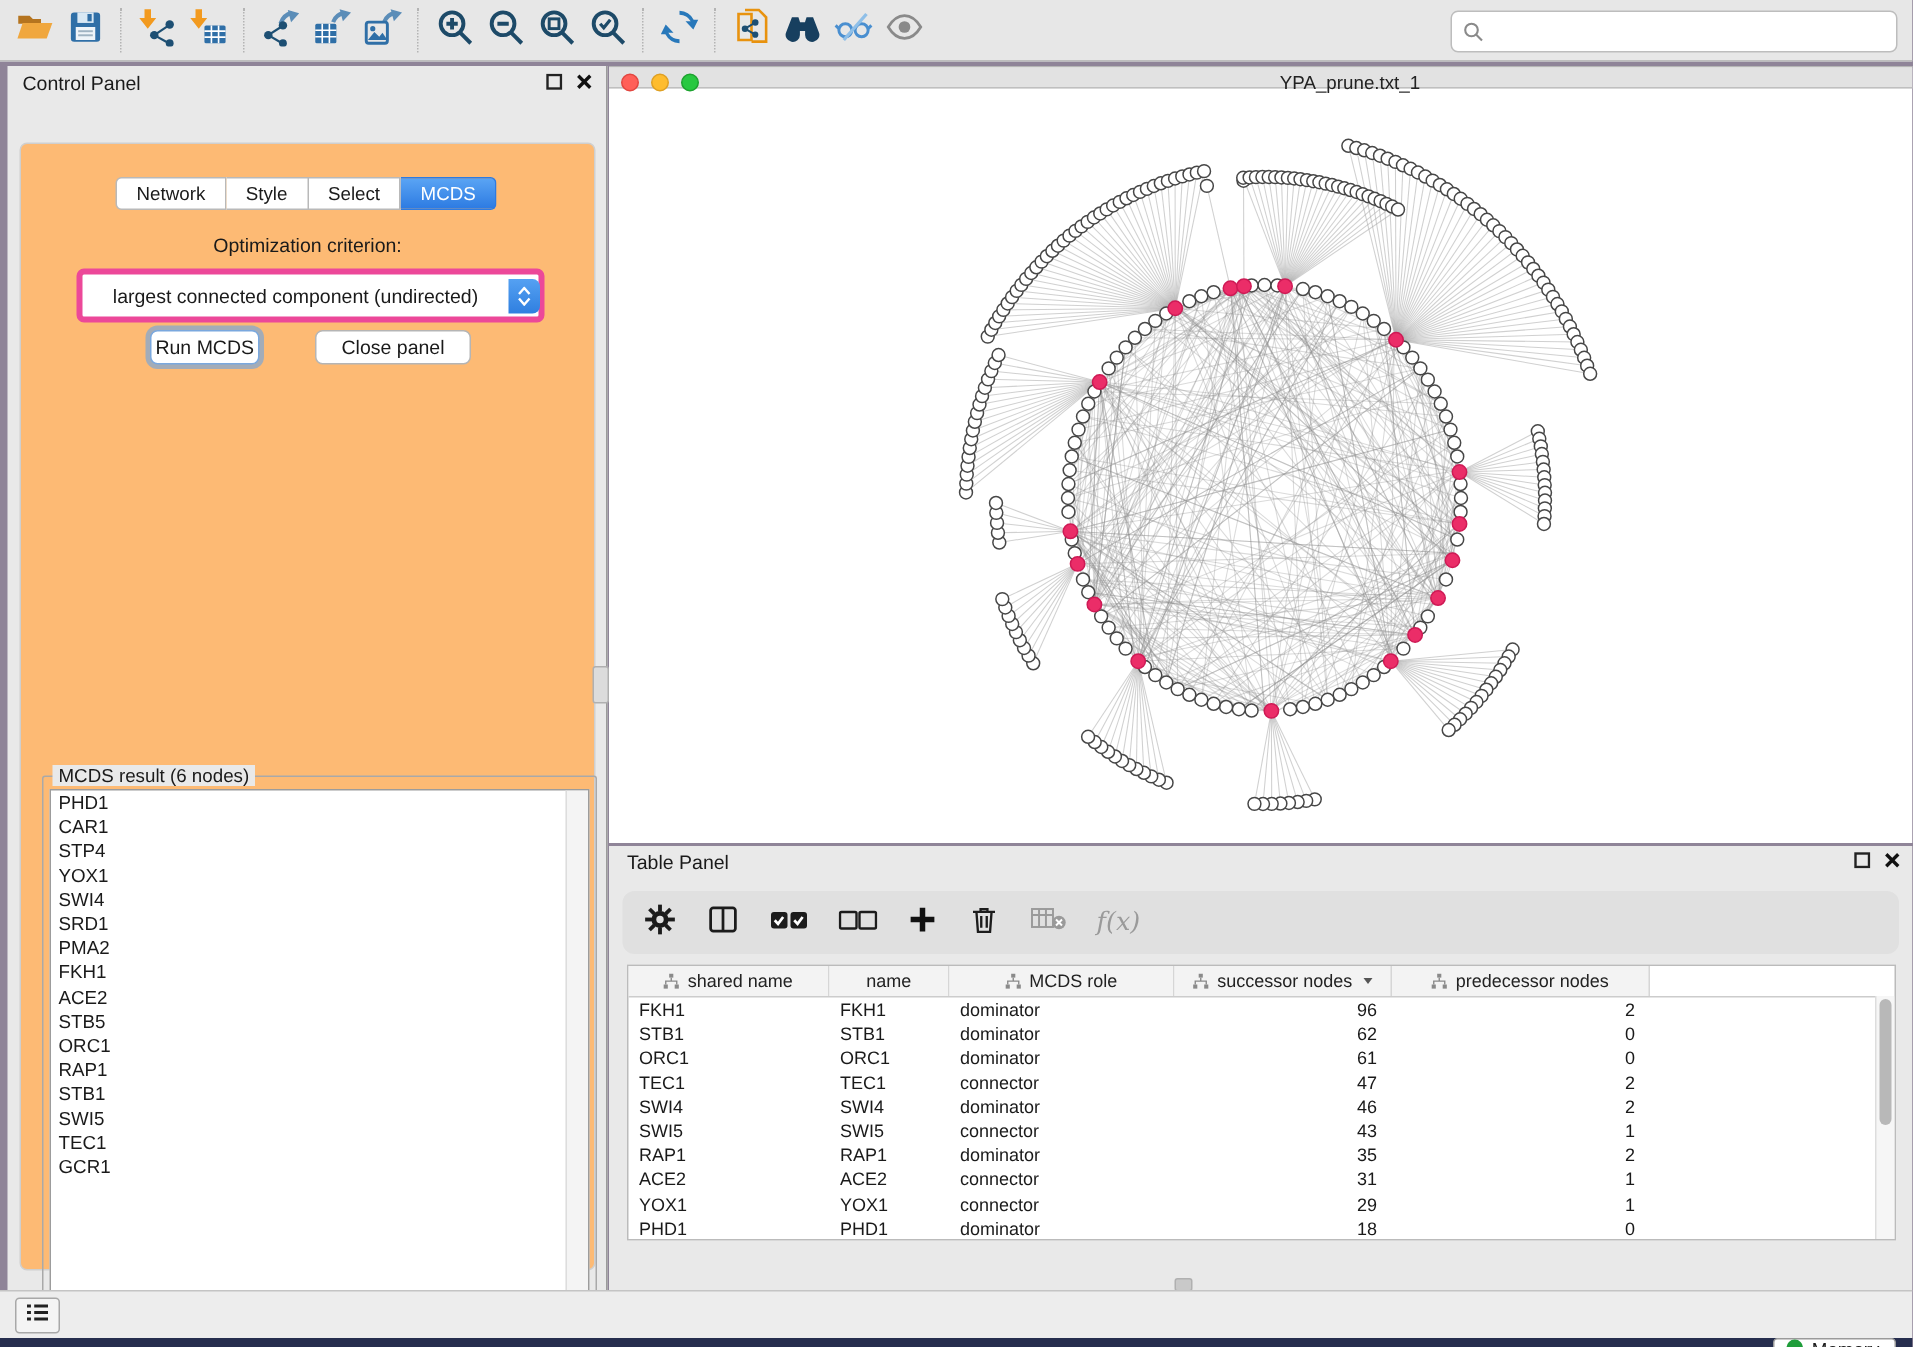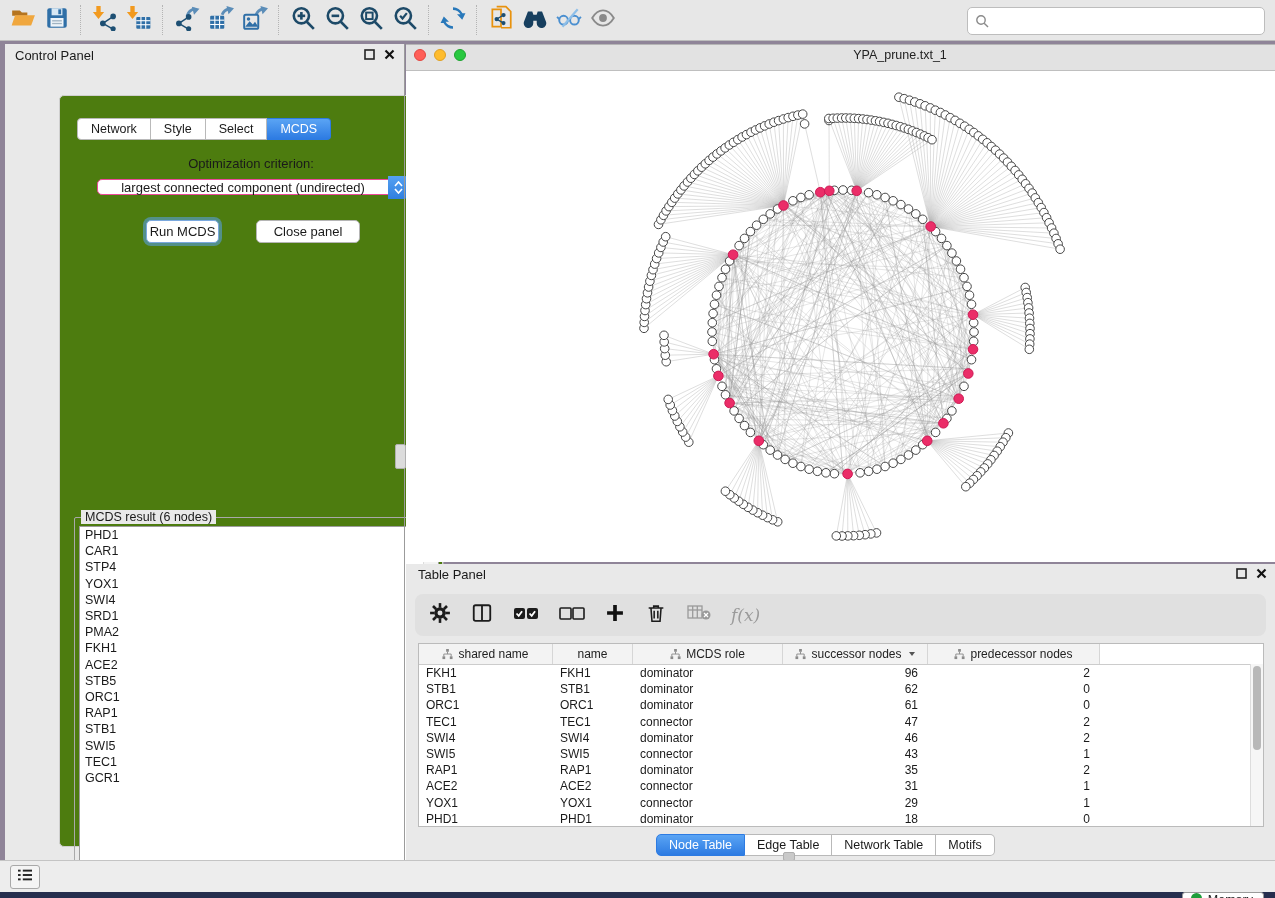--- a/index.html
+++ b/index.html
@@ -58,7 +58,7 @@
   
   .network-window{position:absolute;left:406px;top:44px;width:869px;height:518px;background:#fff;
                   border-top:1px solid #b5b5b5;box-sizing:border-box;}
-  .net-titlebar{position:absolute;left:0;top:0;width:100%;height:26px;background:#e2e2e2;
+  .net-titlebar{position:absolute;left:0;top:0;width:100%;height:14px;background:#e2e2e2;
                 border-bottom:1px solid #bfbfbf;box-sizing:border-box;padding-left:48px;}
   .lights{position:absolute;left:8px;top:4px;display:flex;gap:8px;}
   .light{width:12px;height:12px;border-radius:50%;}

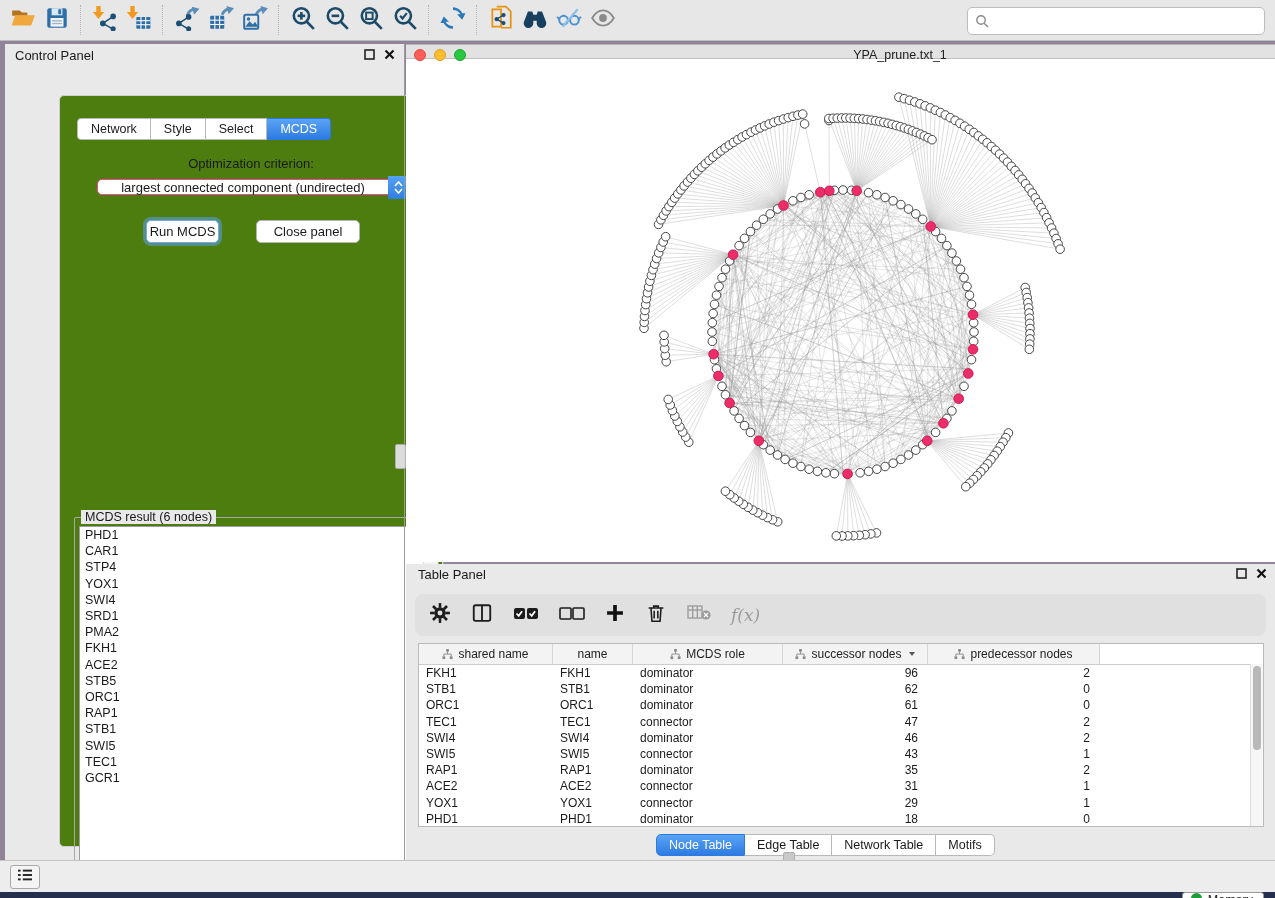--- a/index.html
+++ b/index.html
@@ -30,8 +30,8 @@
   .cp-tab:first-child{border-left:1px solid #b9b9b9;border-radius:4px 0 0 4px;}
   .cp-tab:last-child{border-radius:0 4px 4px 0;}
   .cp-tab.active{background:linear-gradient(#5aa4f4,#2d7be2);color:#fff;border-color:#2d7be2;}
-  .cp-inner{position:absolute;left:8px;top:51px;width:382px;height:750px;background:#4d7c0f;
-            border:1px solid #cfcfcf;border-radius:5px;margin-left:46px;}
+  .cp-inner{position:absolute;left:8px;top:51px;width:382px;height:750px;background:#fdba74;
+            border:1px solid #cfcfcf;border-radius:5px;}
   .opt-label{position:absolute;left:0;width:100%;top:60px;text-align:center;font-size:13px;}
   .dropdown{position:absolute;left:37px;top:83px;width:312px;height:16px;background:#fff;
             border:1px solid #ec4899;border-radius:5px;display:flex;align-items:center;box-sizing:border-box;}

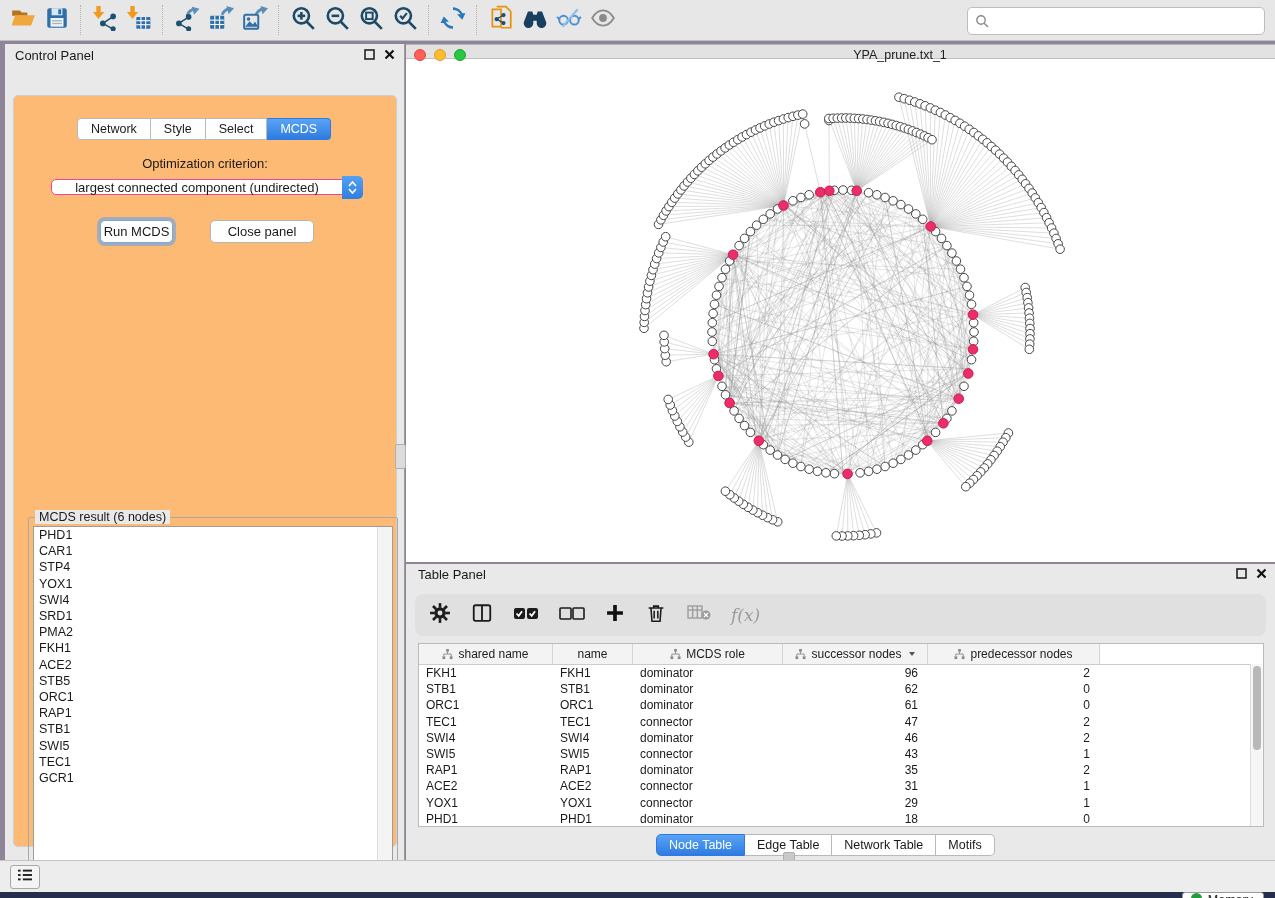--- a/index.html
+++ b/index.html
@@ -33,8 +33,8 @@
   .cp-inner{position:absolute;left:8px;top:51px;width:382px;height:750px;background:#fdba74;
             border:1px solid #cfcfcf;border-radius:5px;}
   .opt-label{position:absolute;left:0;width:100%;top:60px;text-align:center;font-size:13px;}
-  .dropdown{position:absolute;left:37px;top:83px;width:312px;height:16px;background:#fff;
-            border:1px solid #ec4899;border-radius:5px;display:flex;align-items:center;box-sizing:border-box;}
+  .dropdown{position:absolute;left:37px;top:83px;width:312px;height:36px;background:#fff;
+            border:4px solid #ec4899;border-radius:5px;display:flex;align-items:center;box-sizing:border-box;}
   .dropdown .dd-text{flex:1;text-align:center;font-size:13px;white-space:nowrap;overflow:hidden;}
   .dd-stepper{width:21px;height:23px;margin:-1px -1px -1px 0;background:linear-gradient(#55a1f2,#2f7fe0);
               border-radius:0 5px 5px 0;display:flex;flex-direction:column;align-items:center;justify-content:center;gap:1px;}

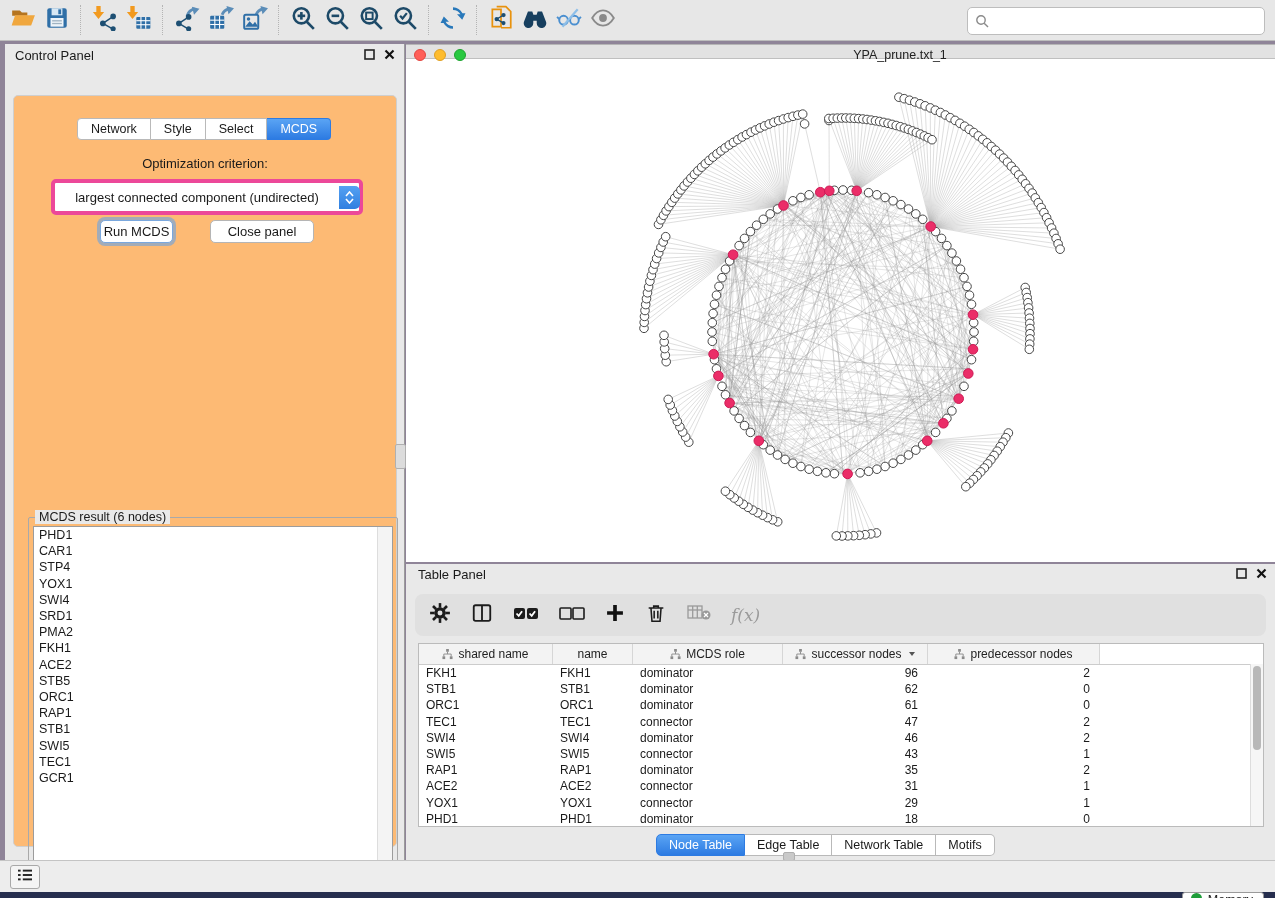--- a/index.html
+++ b/index.html
@@ -1451,12 +1451,6 @@
     </div>
   </div>
 
-  <div class="tp-tabs">
-    <div class="tp-tab active">Node Table</div>
-    <div class="tp-tab">Edge Table</div>
-    <div class="tp-tab">Network Table</div>
-    <div class="tp-tab">Motifs</div>
-  </div>
   <div class="h-grip"></div>
 </div>
 

